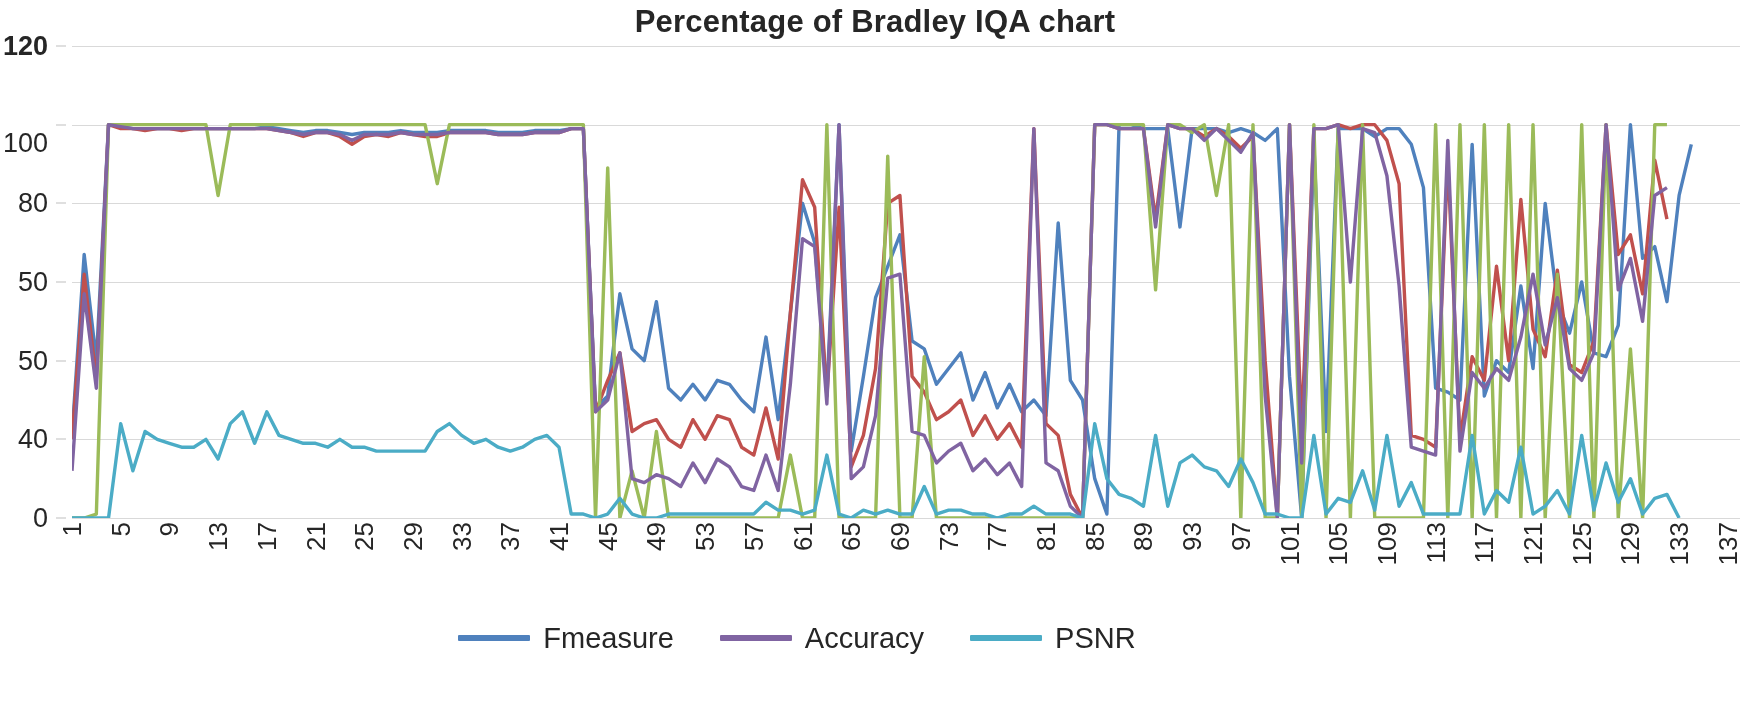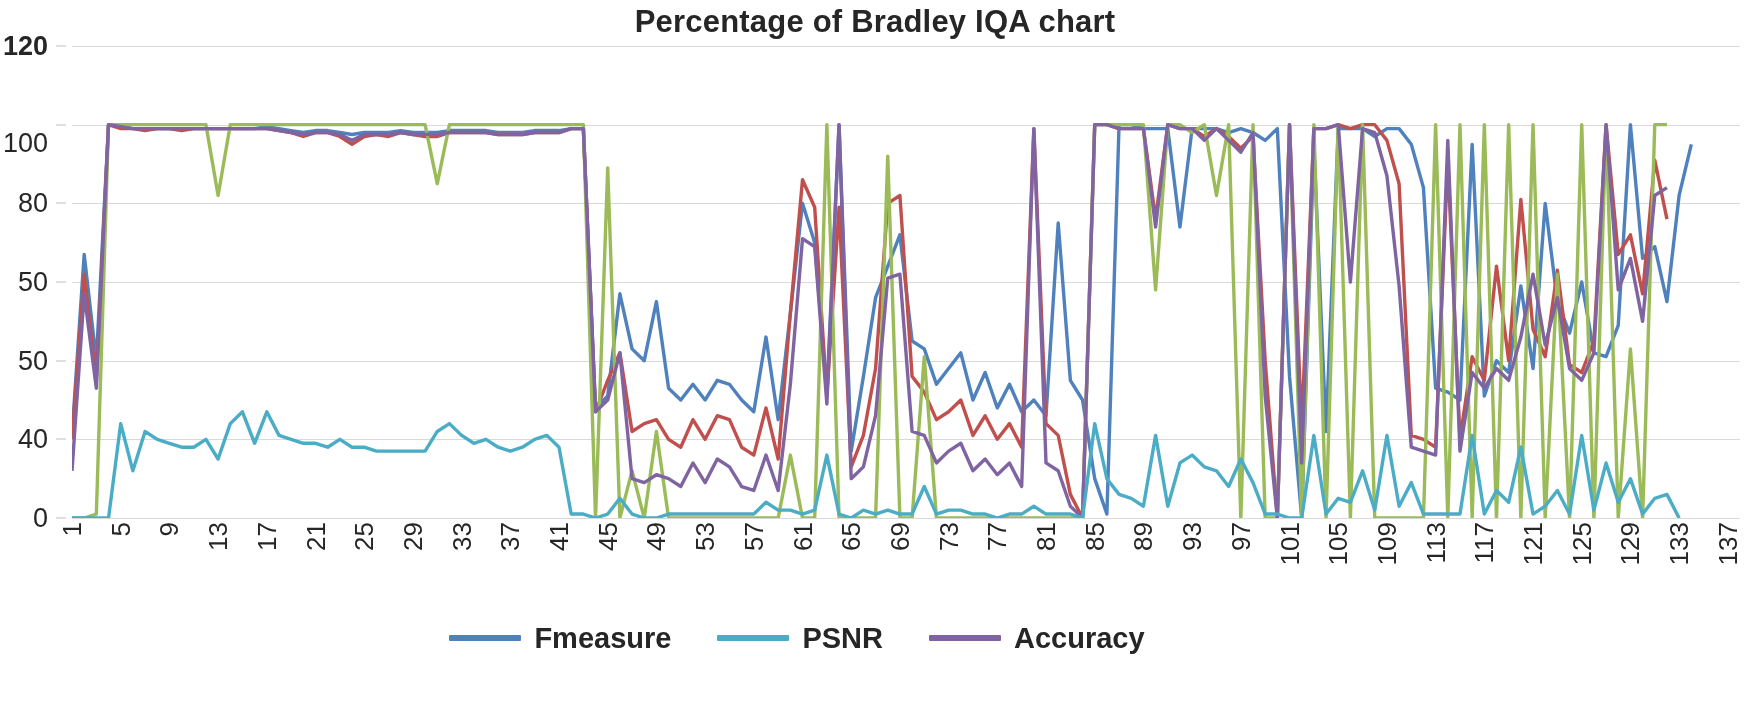--- a/index.html
+++ b/index.html
@@ -29,7 +29,7 @@
     letter-spacing:0px;line-height:1;}
 
   #legend{position:absolute;left:0;top:608px;width:1594px;height:60px;
-    display:flex;align-items:center;justify-content:center;gap:46px;font-weight:bold;}
+    display:flex;align-items:center;justify-content:center;gap:46px;}
   .legend-item{display:flex;align-items:center;gap:13px;}
   .legend-swatch{display:block;width:72px;height:6px;border-radius:1px;}
   .legend-label{font-size:29px;color:#262626;white-space:nowrap;}

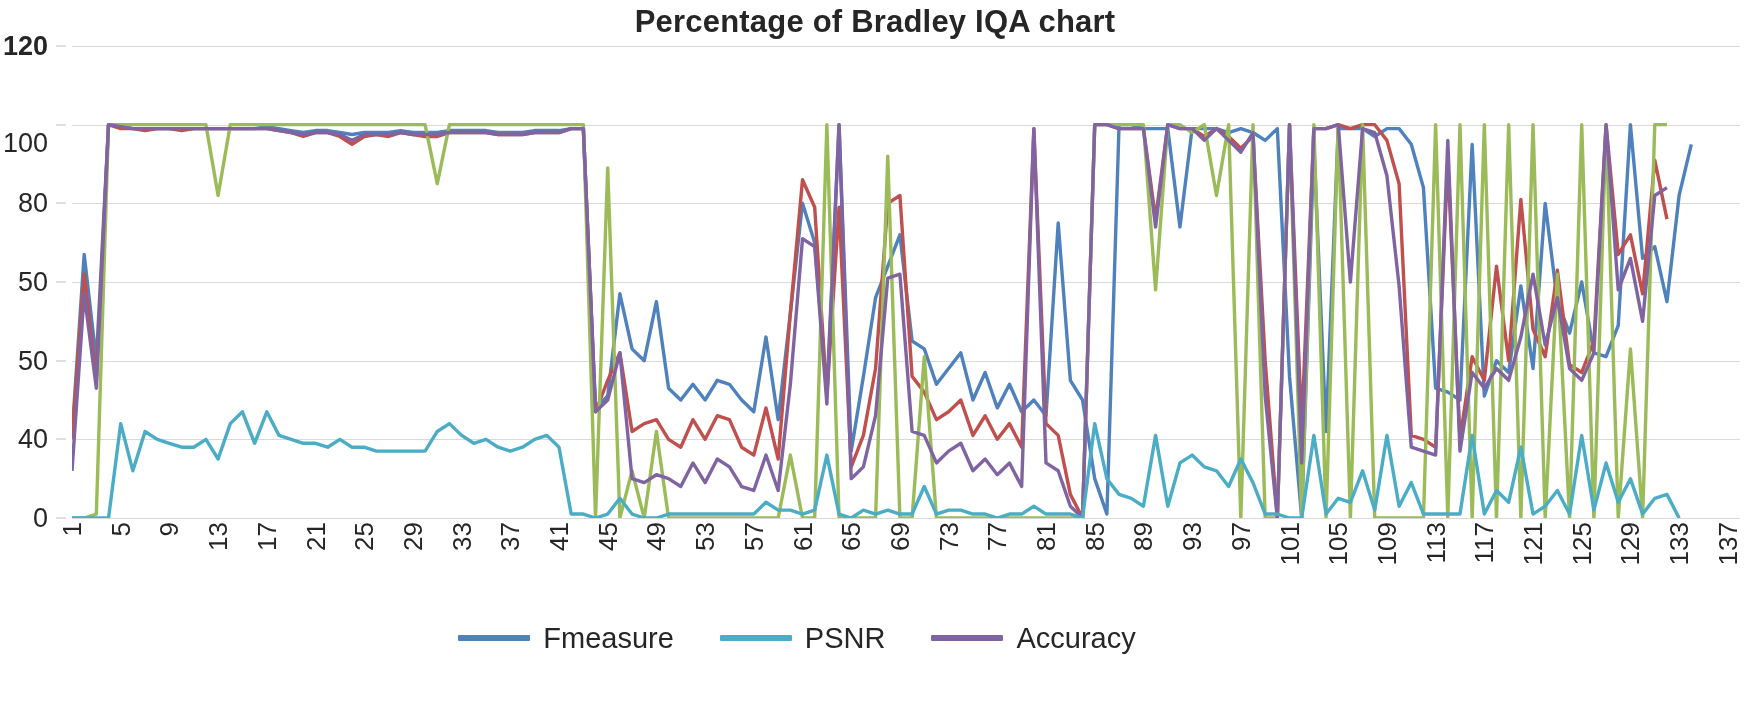--- a/index.html
+++ b/index.html
@@ -121,12 +121,12 @@
         <span class="legend-label">Fmeasure</span>
       </div>
       <div class="legend-item">
+        <span class="legend-swatch" style="background: rgb(128, 100, 162);"></span>
+        <span class="legend-label">Accuracy</span>
+      </div>
+      <div class="legend-item">
         <span class="legend-swatch" style="background: rgb(75, 172, 198);"></span>
         <span class="legend-label">PSNR</span>
-      </div>
-      <div class="legend-item">
-        <span class="legend-swatch" style="background: rgb(128, 100, 162);"></span>
-        <span class="legend-label">Accuracy</span>
       </div>
     </div>
 

